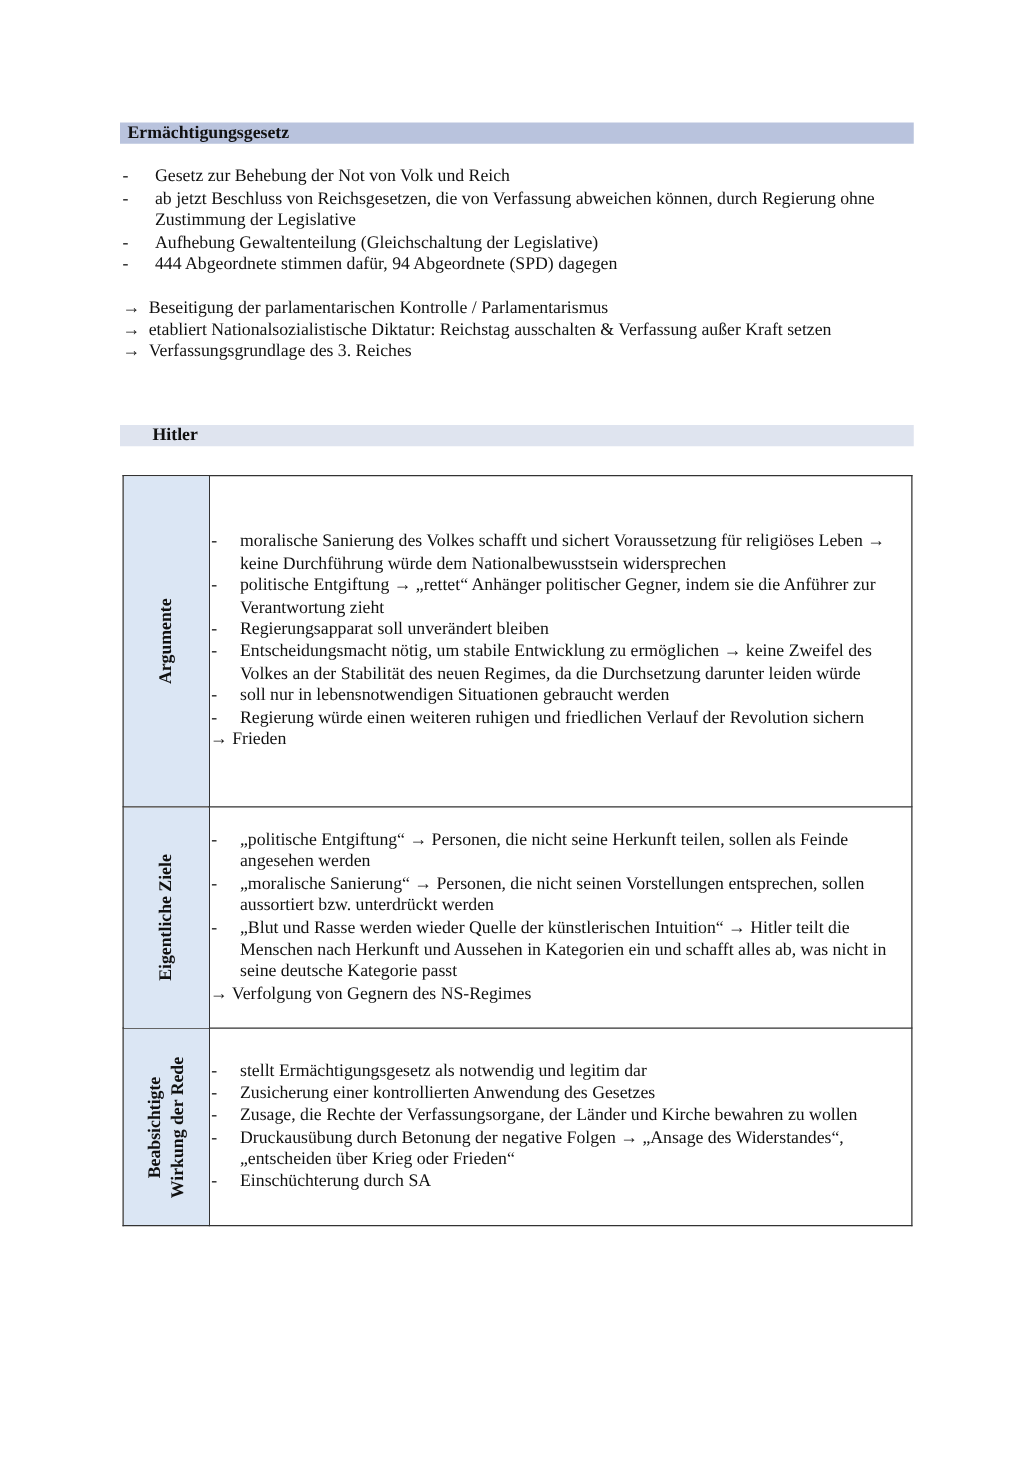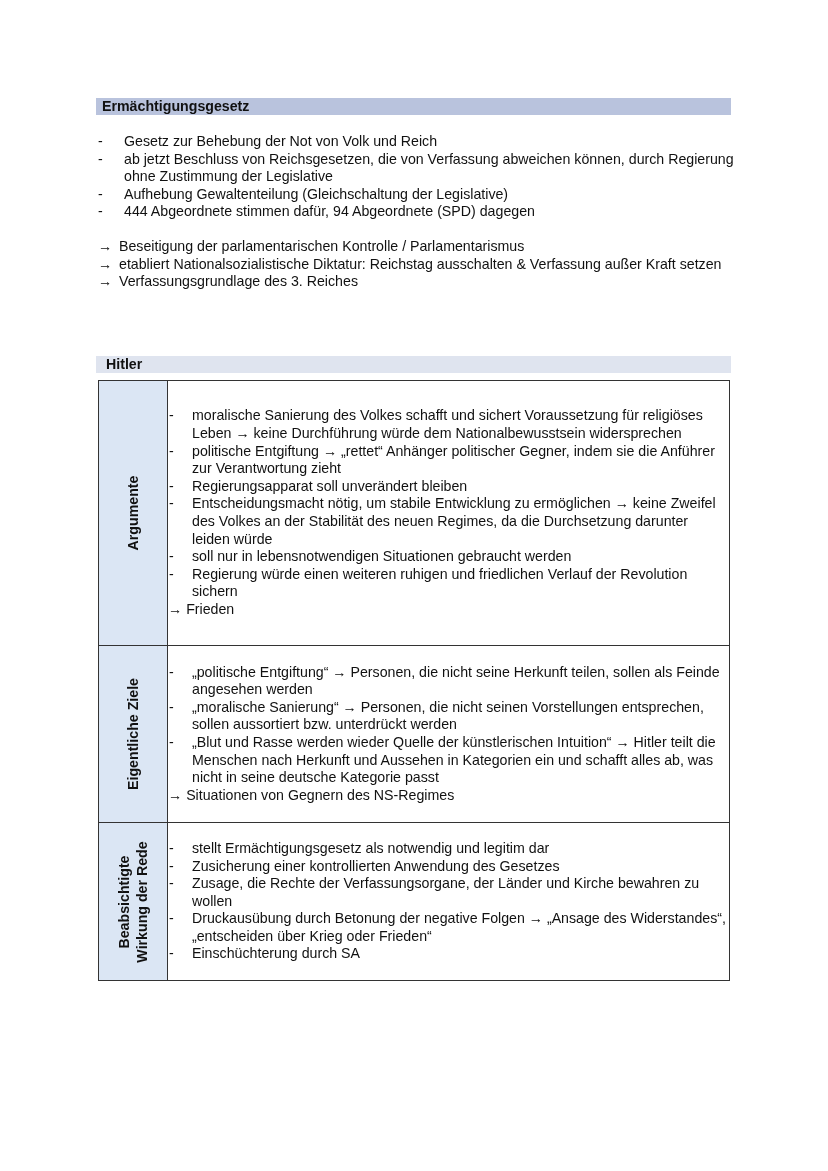--- a/index.html
+++ b/index.html
@@ -5,7 +5,7 @@
   html, body { margin: 0; padding: 0; background: #ffffff; }
   body { width: 828px; height: 1171px; position: relative; overflow: hidden;
          font-family: "Liberation Sans", sans-serif; color: #111; font-size: 14.2px; }
-  .page { position: absolute; left: 0; top: 0; width: 707px; height: 1171px; }
+  .page { position: absolute; left: 0; top: 0; width: 707px; height: 1171px; font-family: Liberation Serif, serif; }
   .hbar { position: absolute; left: 96px; width: 635px; height: 17px; font-weight: bold;
           font-size: 14.2px; line-height: 17px; padding-left: 6px; box-sizing: border-box; }
   .hbar1 { top: 98px; background: #b9c3dd; }

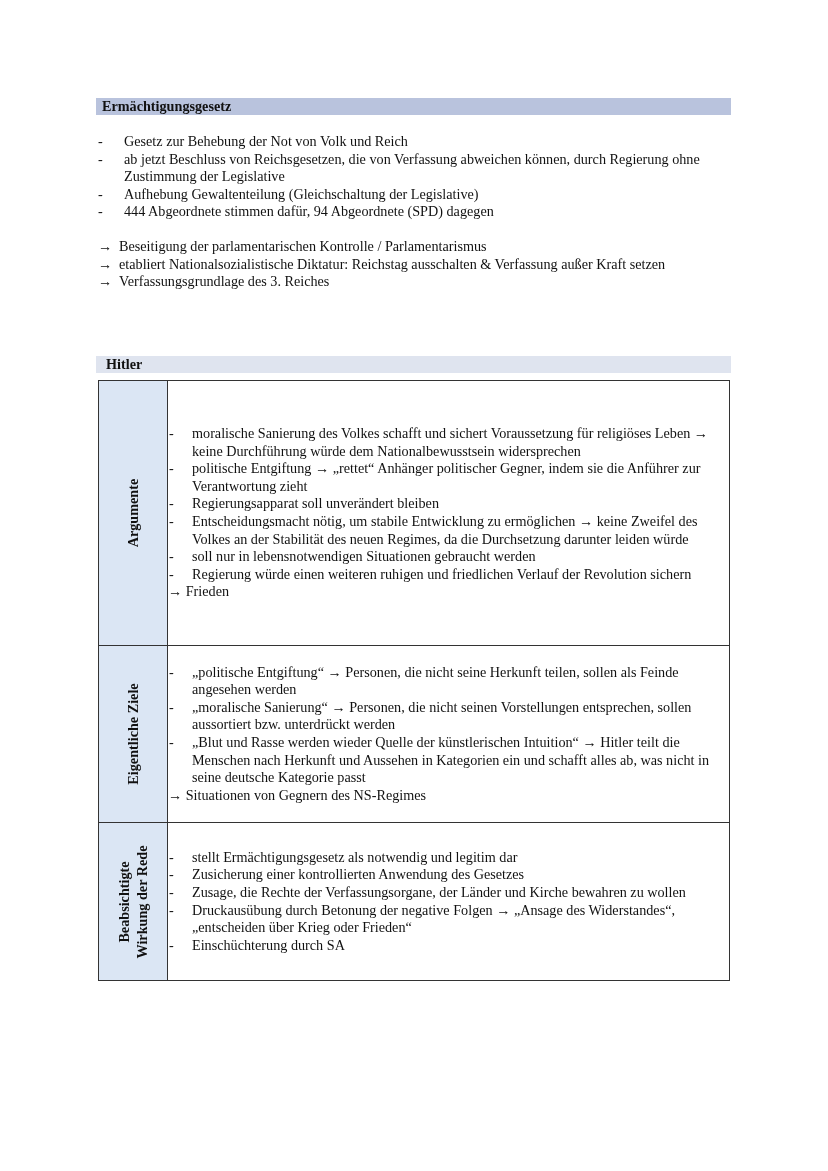--- a/index.html
+++ b/index.html
@@ -9,7 +9,7 @@
   .hbar { position: absolute; left: 96px; width: 635px; height: 17px; font-weight: bold;
           font-size: 14.2px; line-height: 17px; padding-left: 6px; box-sizing: border-box; }
   .hbar1 { top: 98px; background: #b9c3dd; }
-  .hbar2 { top: 356px; background: #dfe4ef; padding-left: 10px; }
+  .hbar2 { top: 340px; background: #dfe4ef; padding-left: 26px; }
   .list { position: absolute; left: 96px; width: 640px; margin: 0; padding: 0; list-style: none; }
   .list li { position: relative; padding-left: 28px; line-height: 17.6px; }
   .list li .dash { position: absolute; left: 2px; top: 0; }

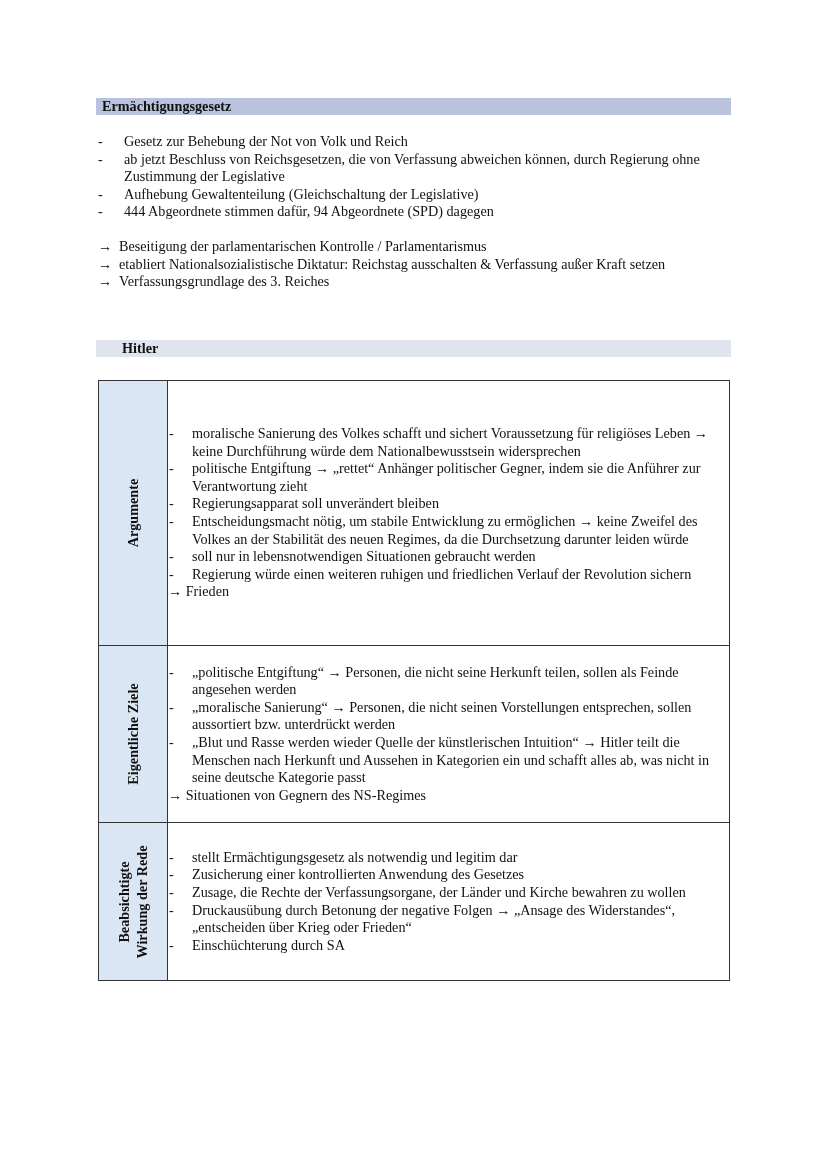--- a/index.html
+++ b/index.html
@@ -77,7 +77,7 @@
           <li><span class="dash">-</span><span>„moralische Sanierung“ → Personen, die nicht seinen Vorstellungen entsprechen, sollen aussortiert bzw. unterdrückt werden</span></li>
           <li><span class="dash">-</span><span>„Blut und Rasse werden wieder Quelle der künstlerischen Intuition“ → Hitler teilt die Menschen nach Herkunft und Aussehen in Kategorien ein und schafft alles ab, was nicht in seine deutsche Kategorie passt</span></li>
         </ul>
-        <div class="concl"><span>→</span> <span>Situationen von Gegnern des NS-Regimes</span></div>
+        <div class="concl"><span>→</span> <span>Verfolgung von Gegnern des NS-Regimes</span></div>
       </td>
     </tr>
     <tr style="height:158px;">

